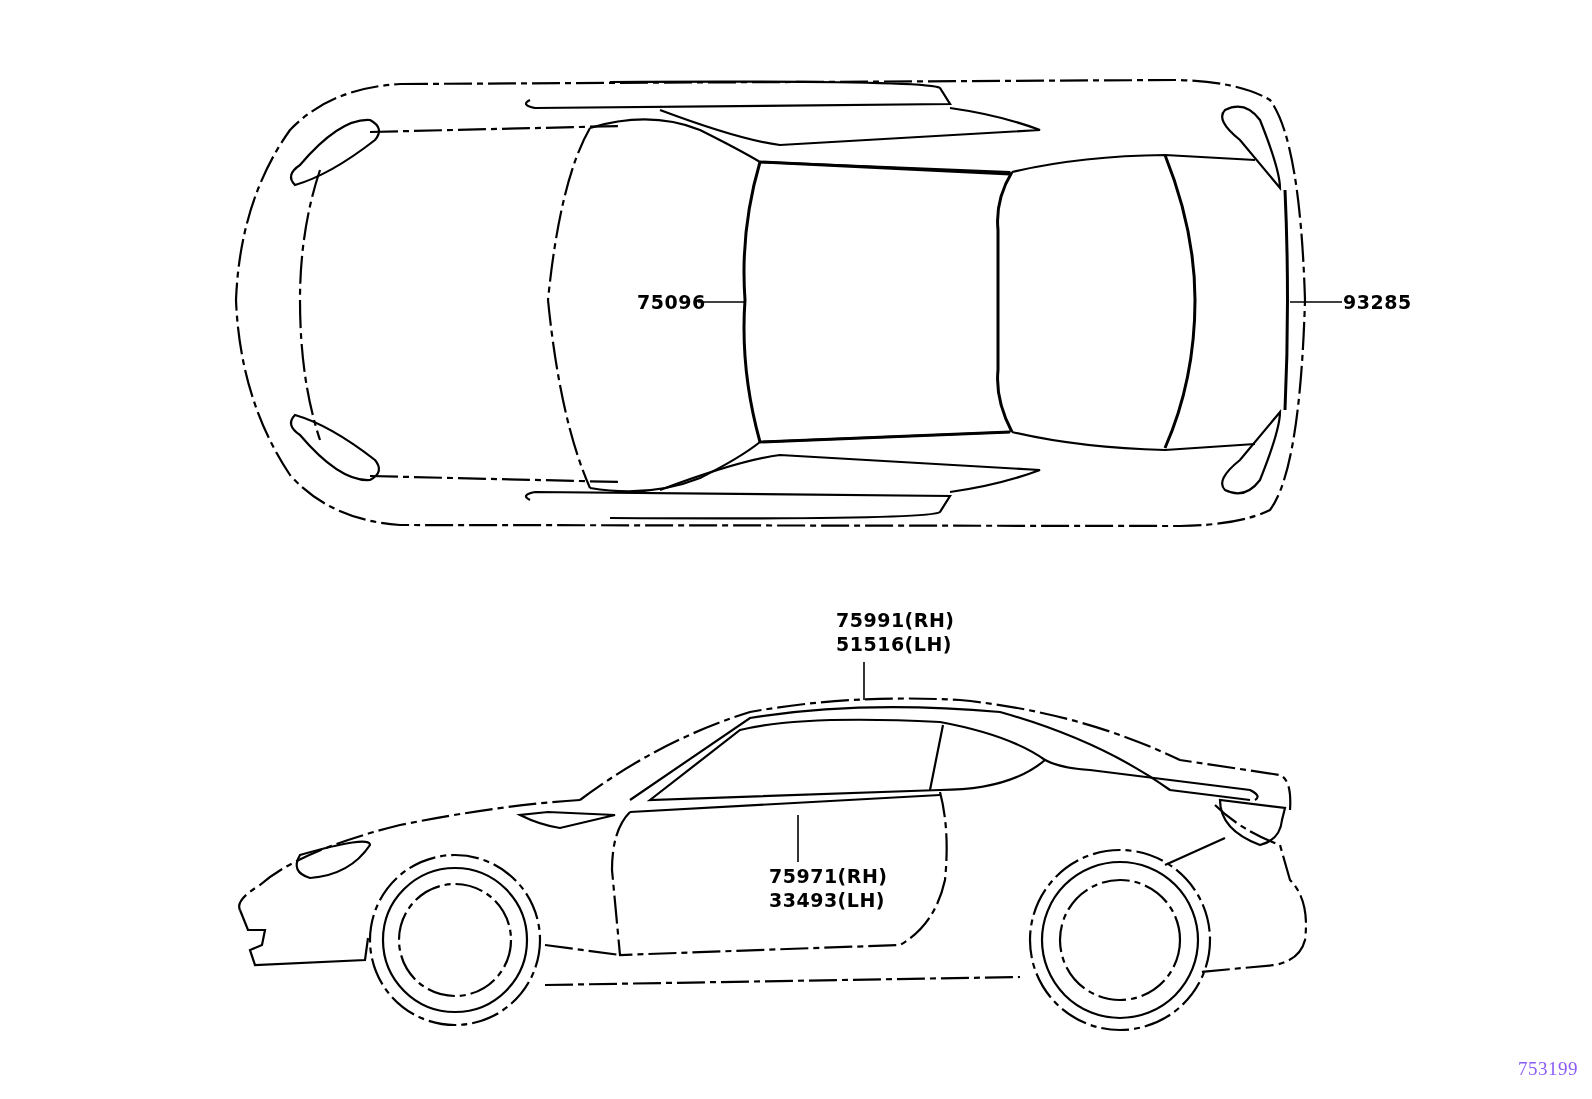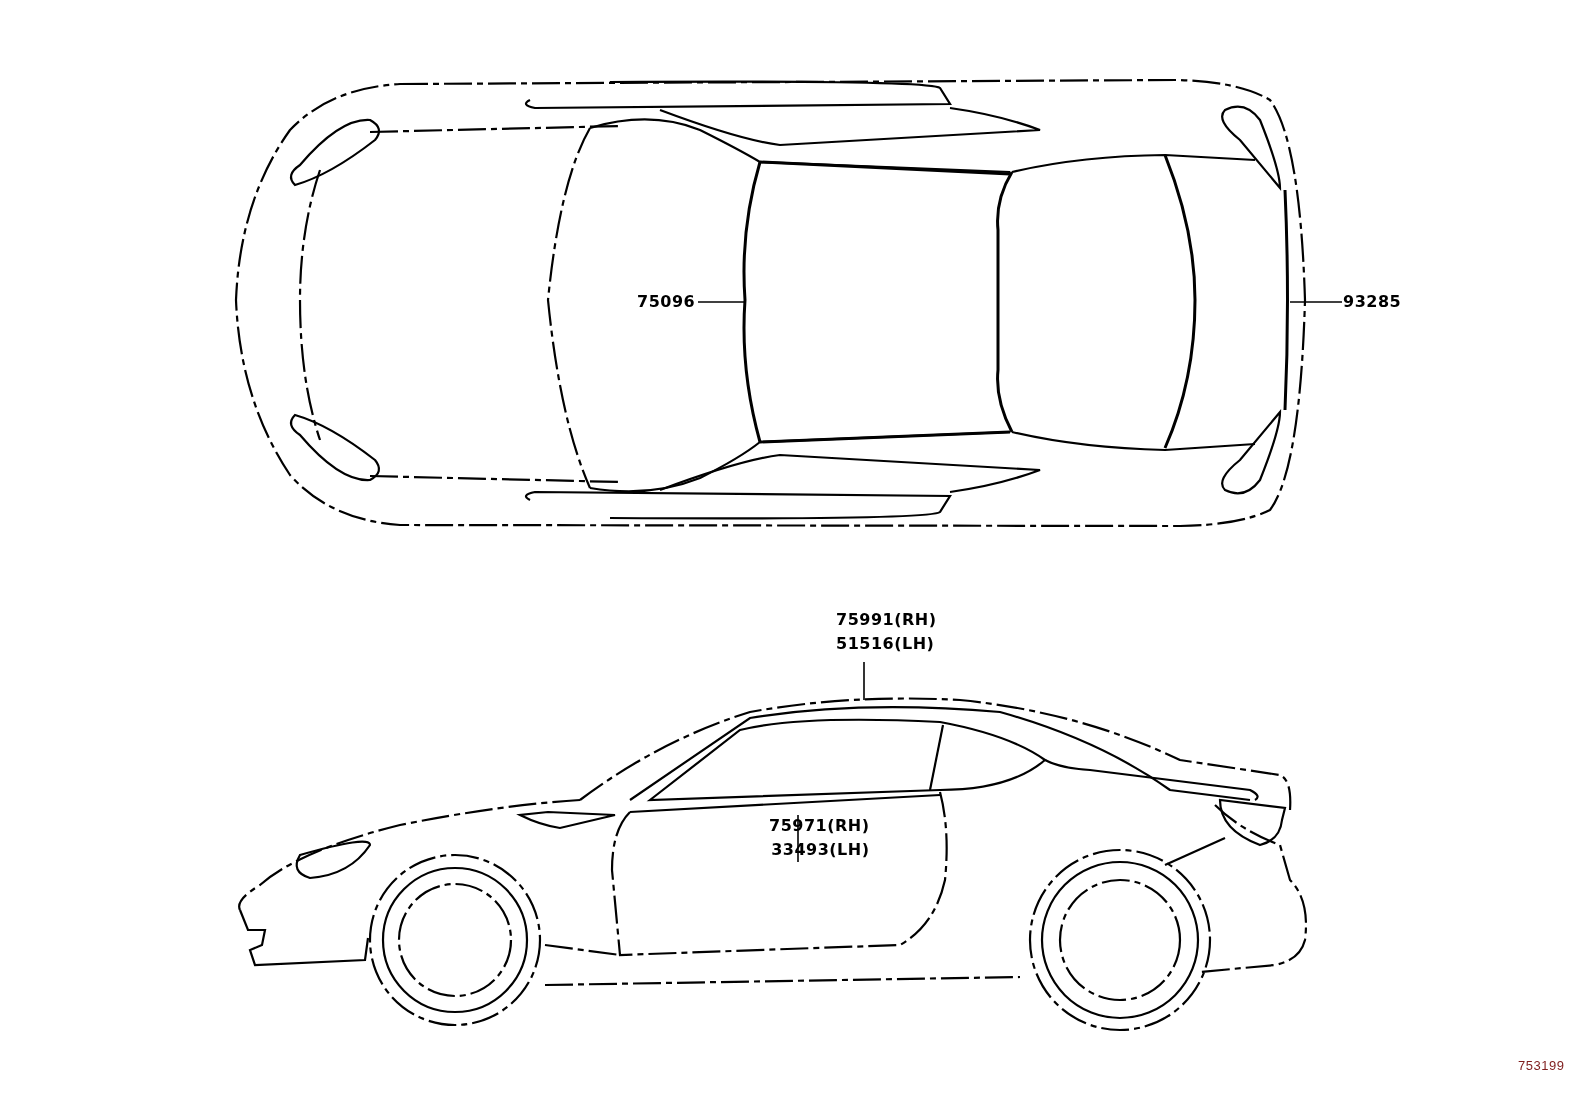--- a/index.html
+++ b/index.html
@@ -9,7 +9,7 @@
       position: absolute;
       font-family: "DejaVu Sans", sans-serif;
       font-weight: bold;
-      font-size: 16px;
+      font-size: 19px;
       color: #000;
       line-height: 24px;
       white-space: nowrap;

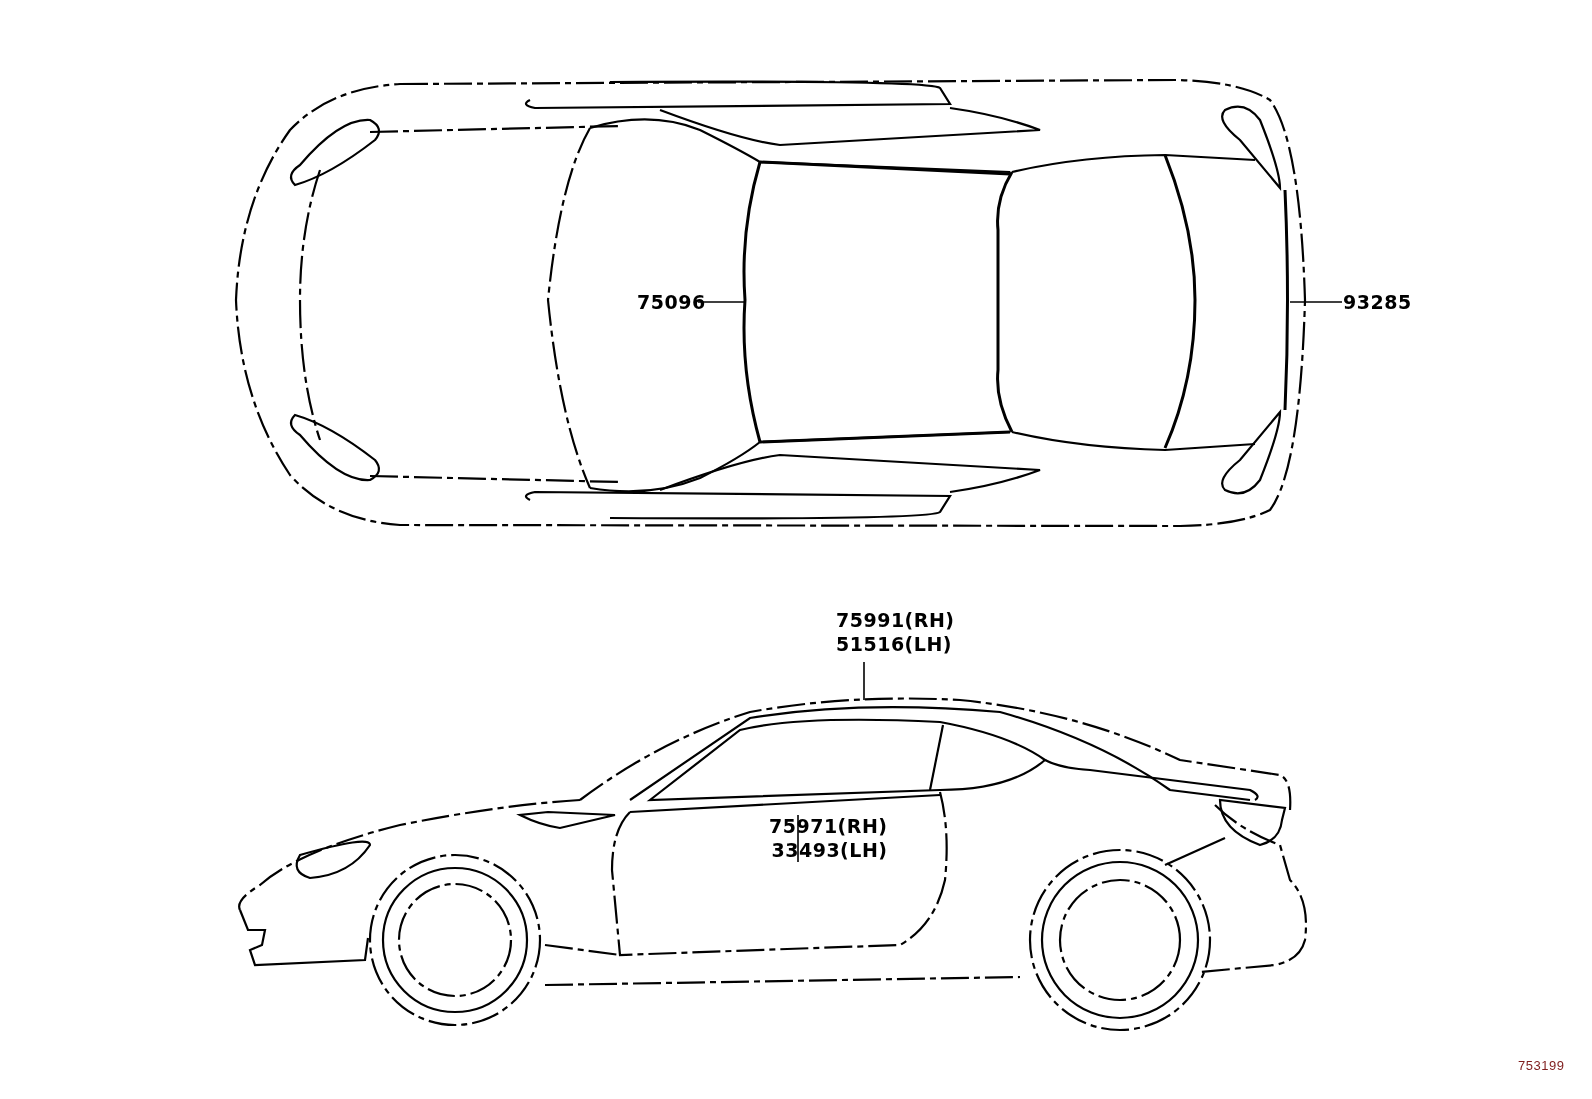--- a/index.html
+++ b/index.html
@@ -120,7 +120,7 @@
   <span class="callout-line">51516(LH)</span>
 </div>
 
-<div class="callout" style="left:769px; top:814px;text-align:right;">
+<div class="callout" style="left:769px; top:864px;">
   <span class="callout-line">75971(RH)</span>
   <span class="callout-line">33493(LH)</span>
 </div>

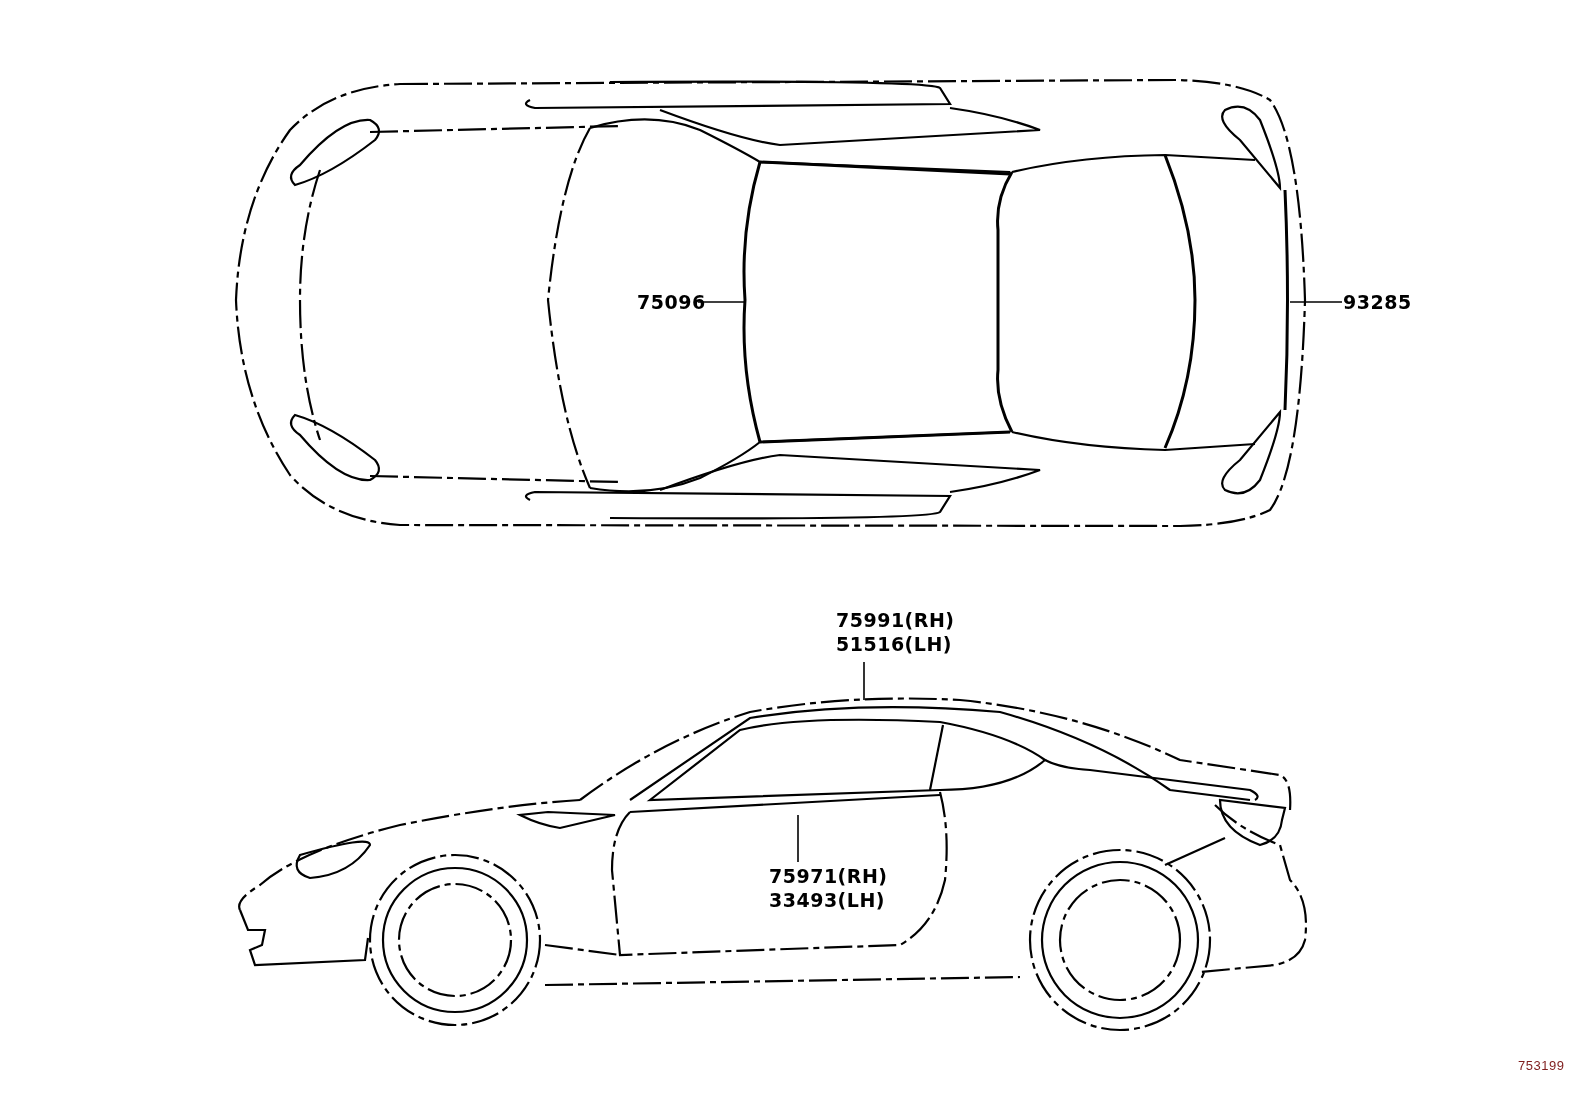--- a/index.html
+++ b/index.html
@@ -18,9 +18,9 @@
     .callout-line { display: block; }
     .figure-id {
       position: absolute;
-      font-family: Liberation Sans, sans-serif;
-      font-size: 13px;
-      color: #7f1d1d;
+      font-family: Liberation Serif, serif;
+      font-size: 19px;
+      color: #8b5cf6;
       letter-spacing: 0.5px;
     }
     svg .solid { fill: none; stroke: #000; stroke-width: 2.2; }

